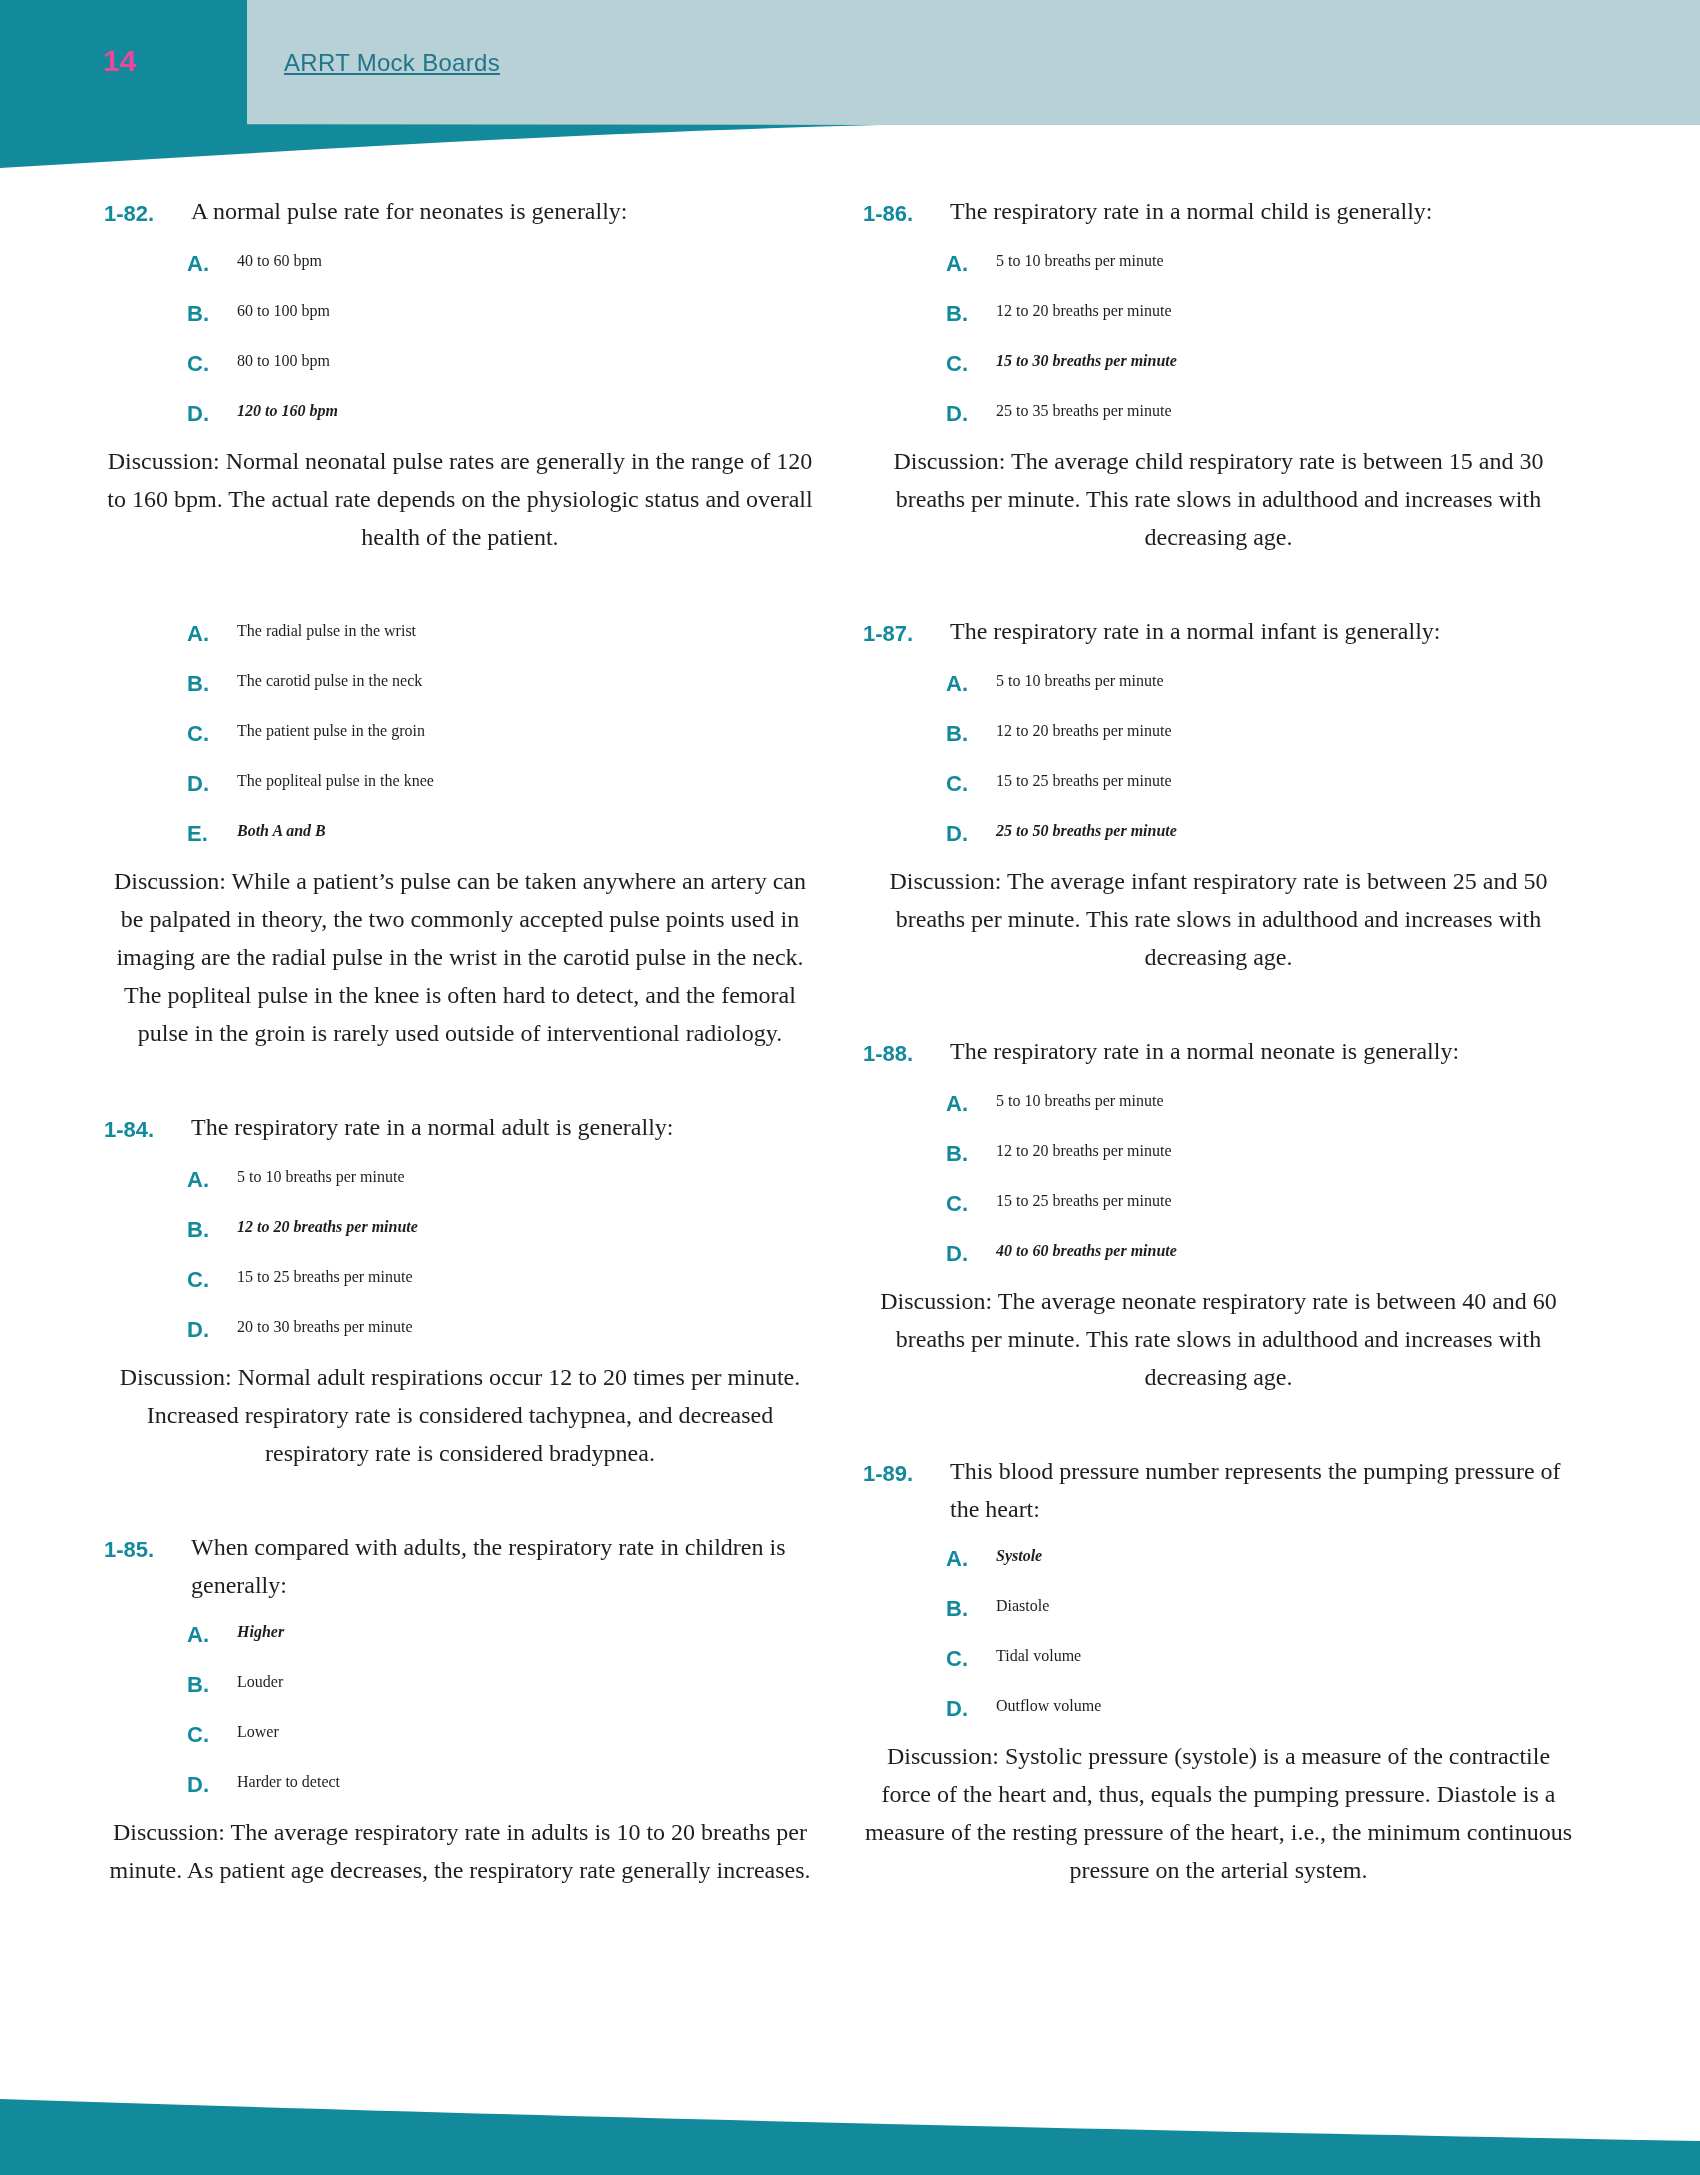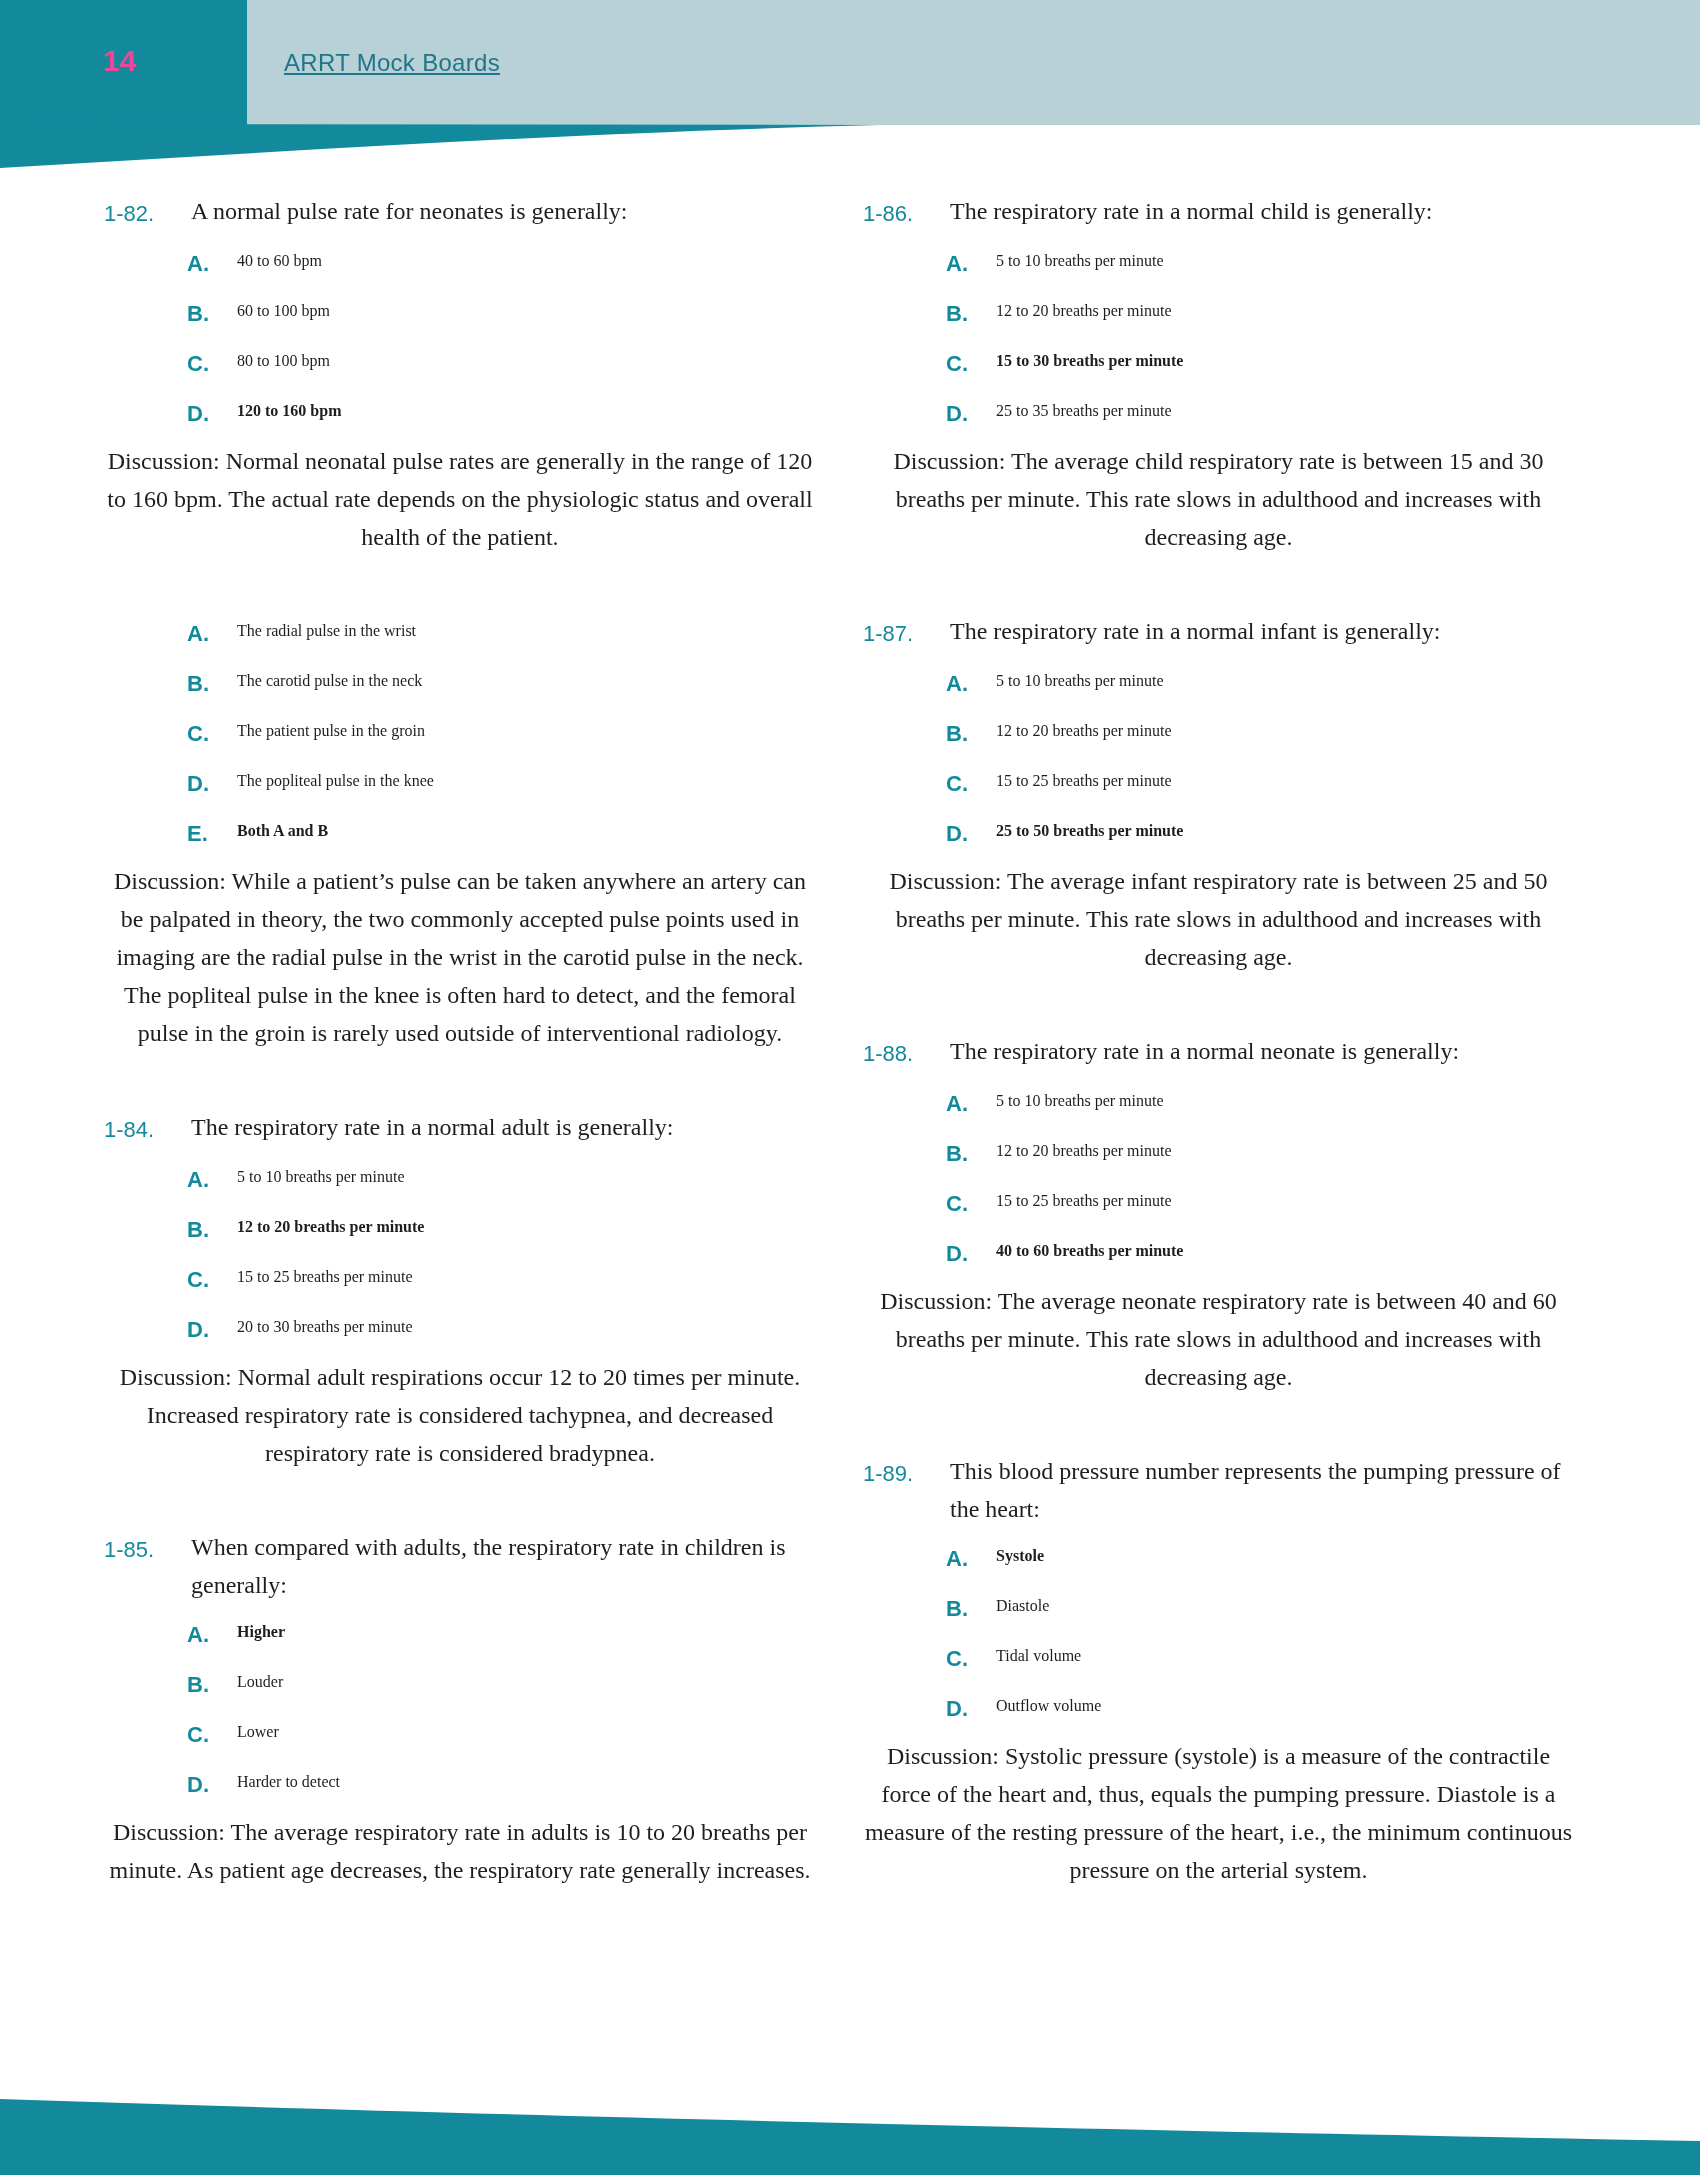--- a/index.html
+++ b/index.html
@@ -44,7 +44,7 @@
   .q-num{
     width:87px;flex:none;
     font-family:"Liberation Sans", sans-serif;
-    font-weight:normal;font-size:22px;color:var(--teal);
+    font-weight:bold;font-size:22px;color:var(--teal);
     padding-top:3px;
   }
   .q-text{flex:1;font-size:24px;}

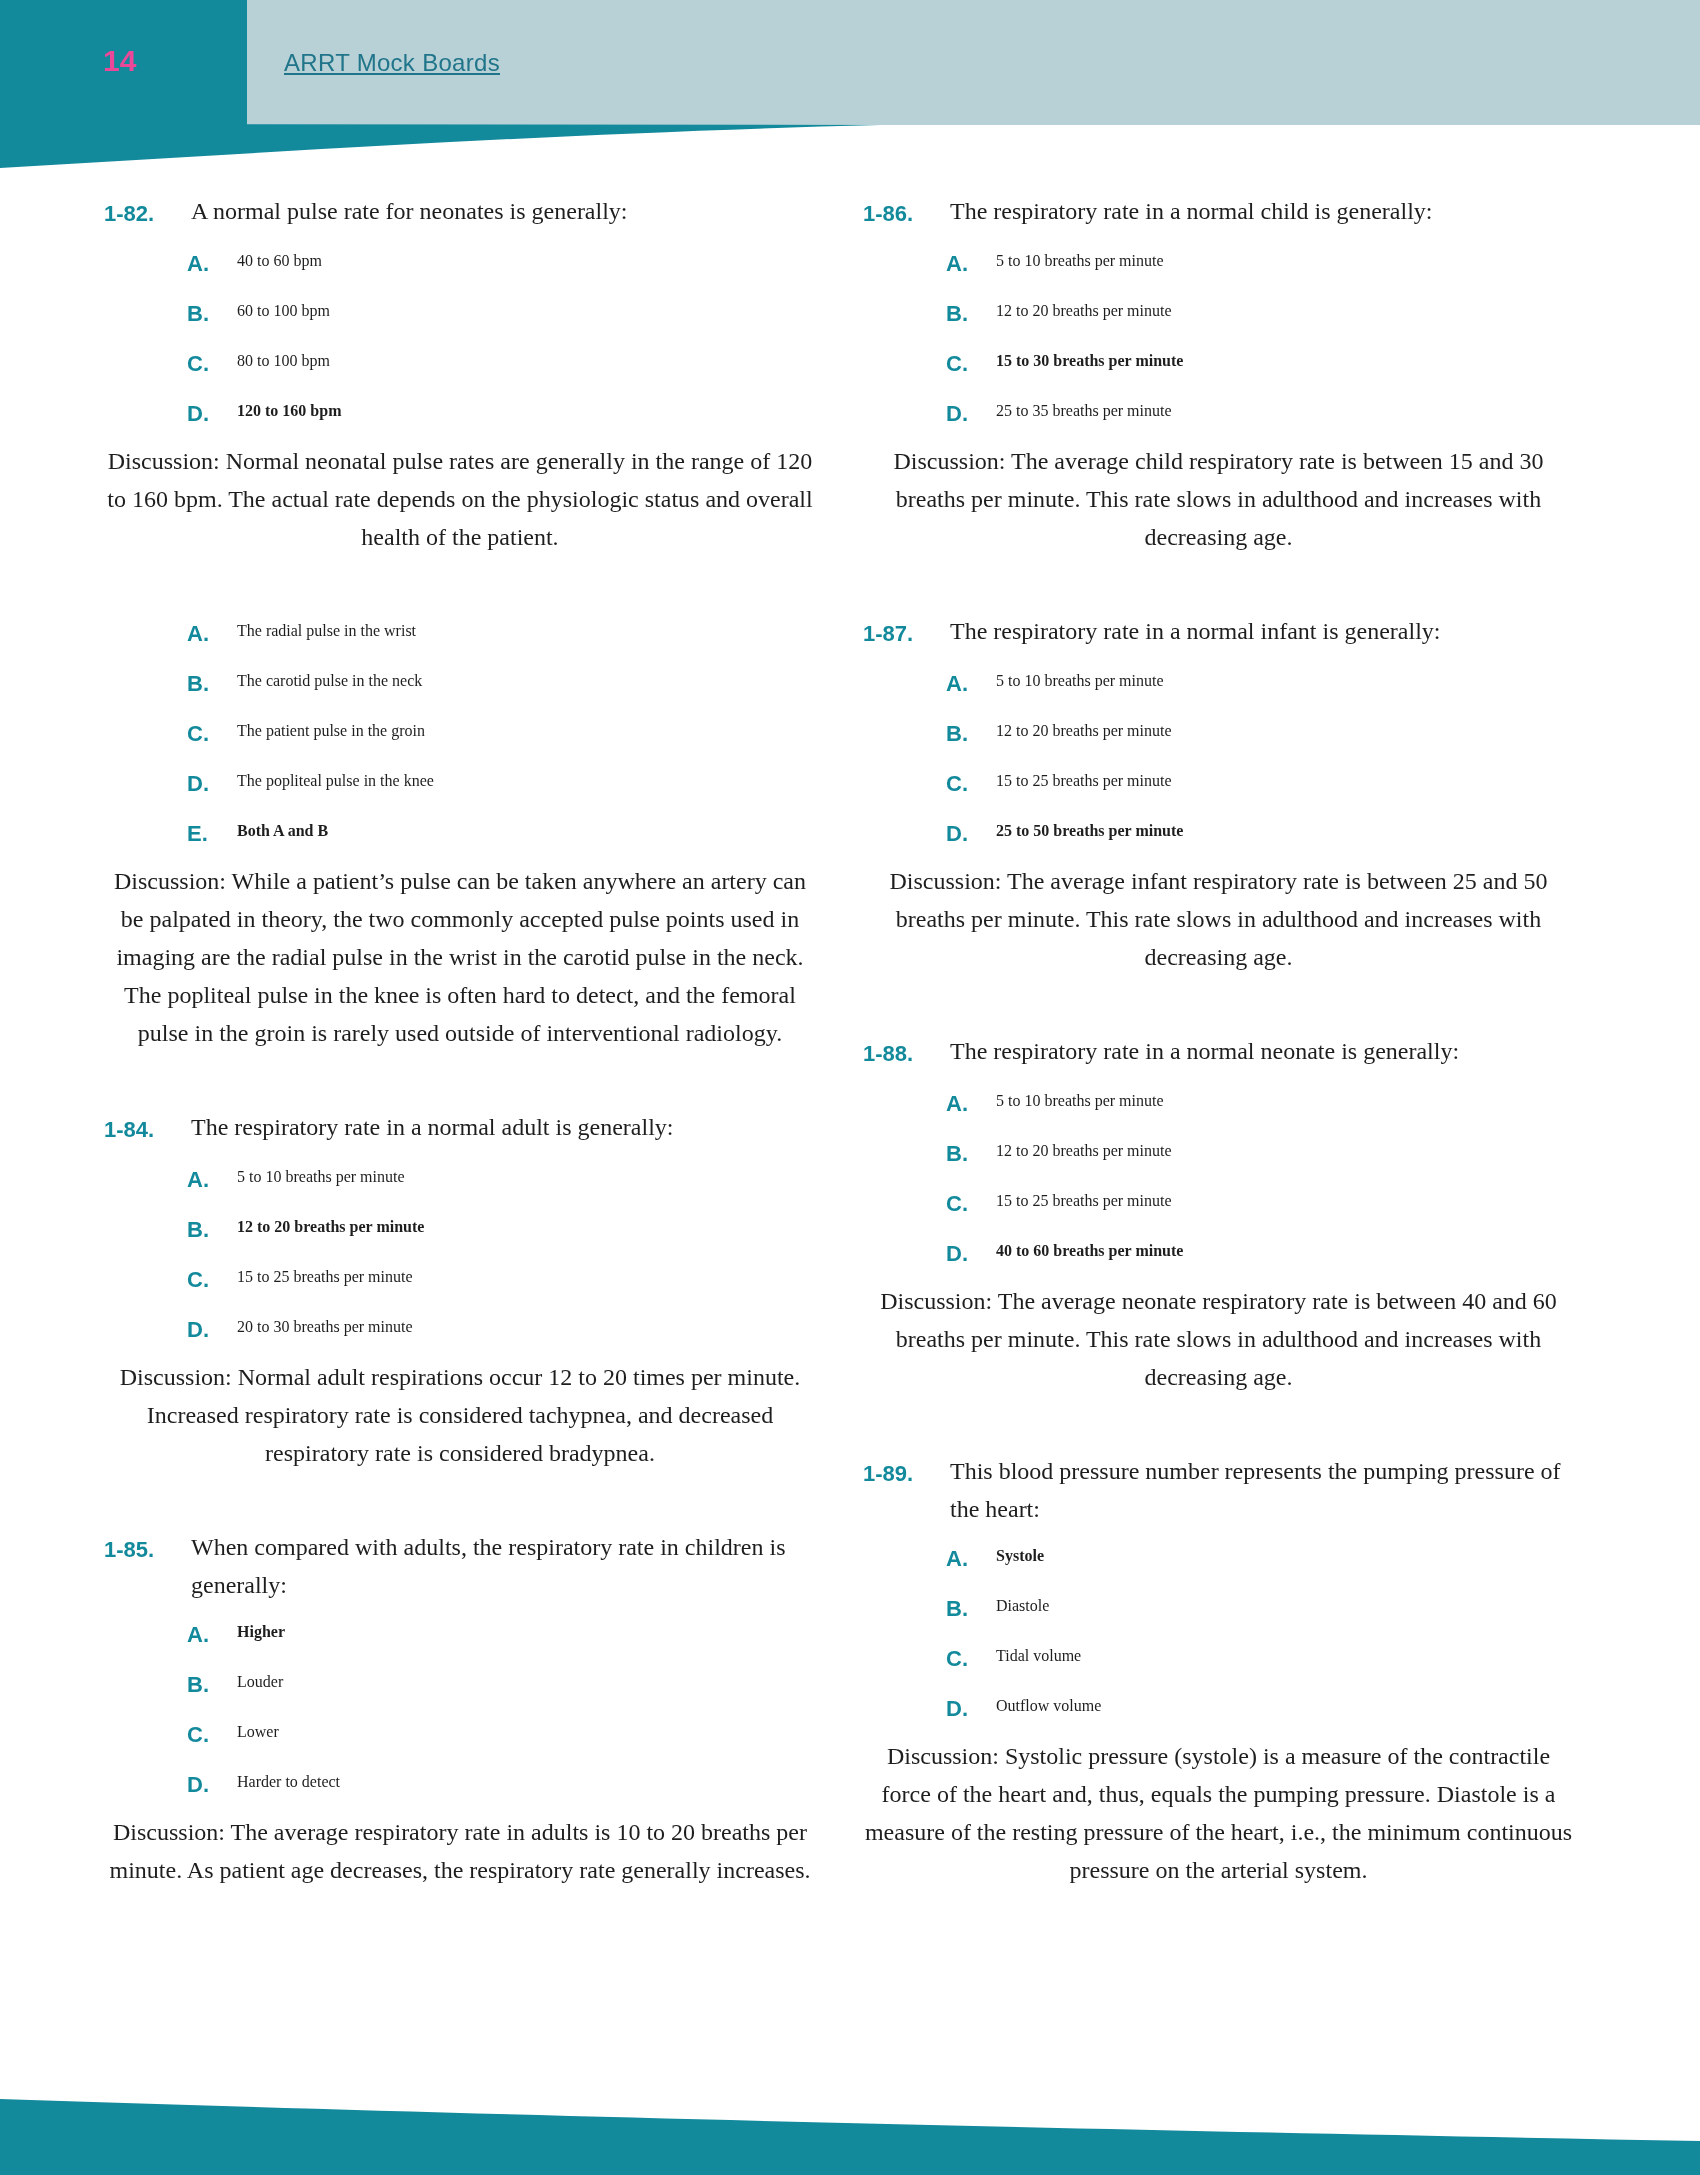--- a/index.html
+++ b/index.html
@@ -57,7 +57,7 @@
     padding-top:3px;
   }
   .opt-text{font-size:16px;margin-left:16px;}
-  .opt-text.bold{font-weight:bold;}
+  .opt-text.bold{font-weight:bold;font-style:italic;}
   .discussion{margin-top:9px;font-size:24px;line-height:38px;text-align:center;}
 </style>
 </head>

